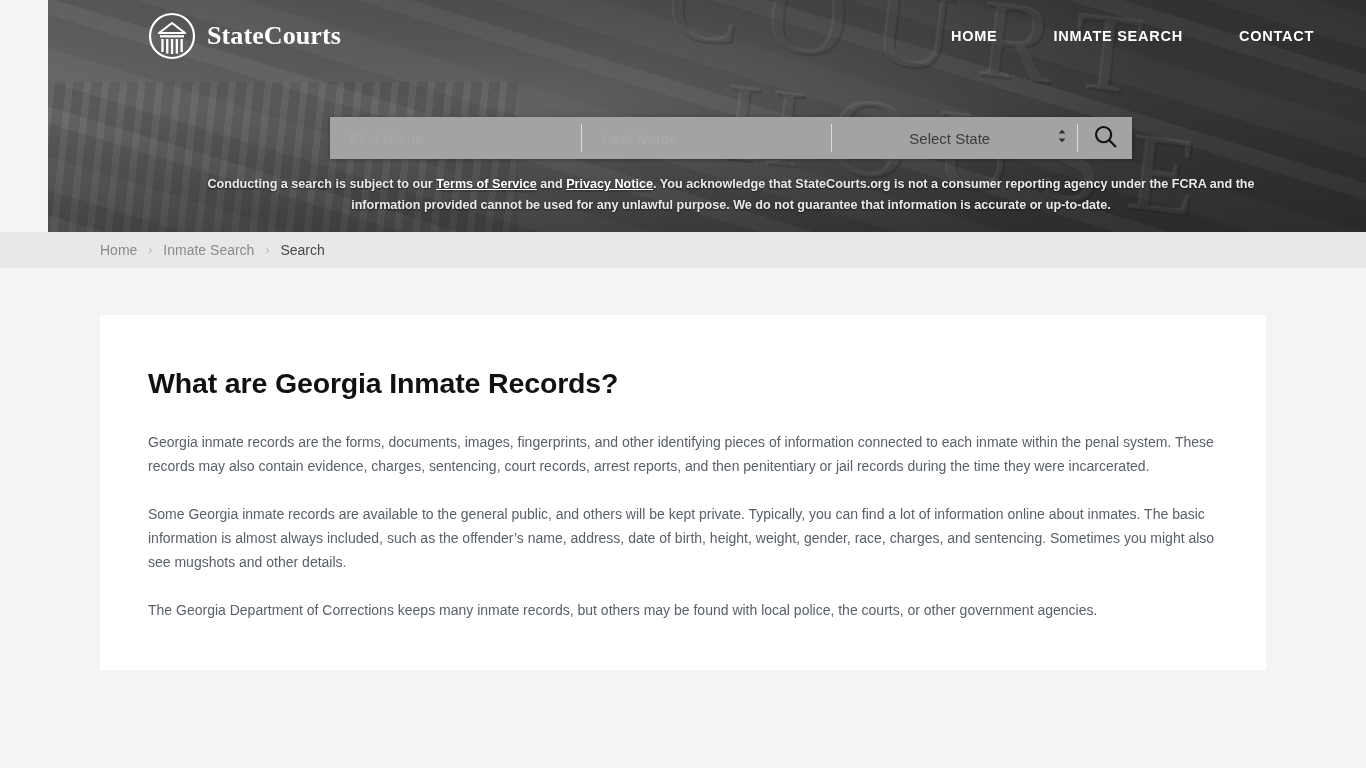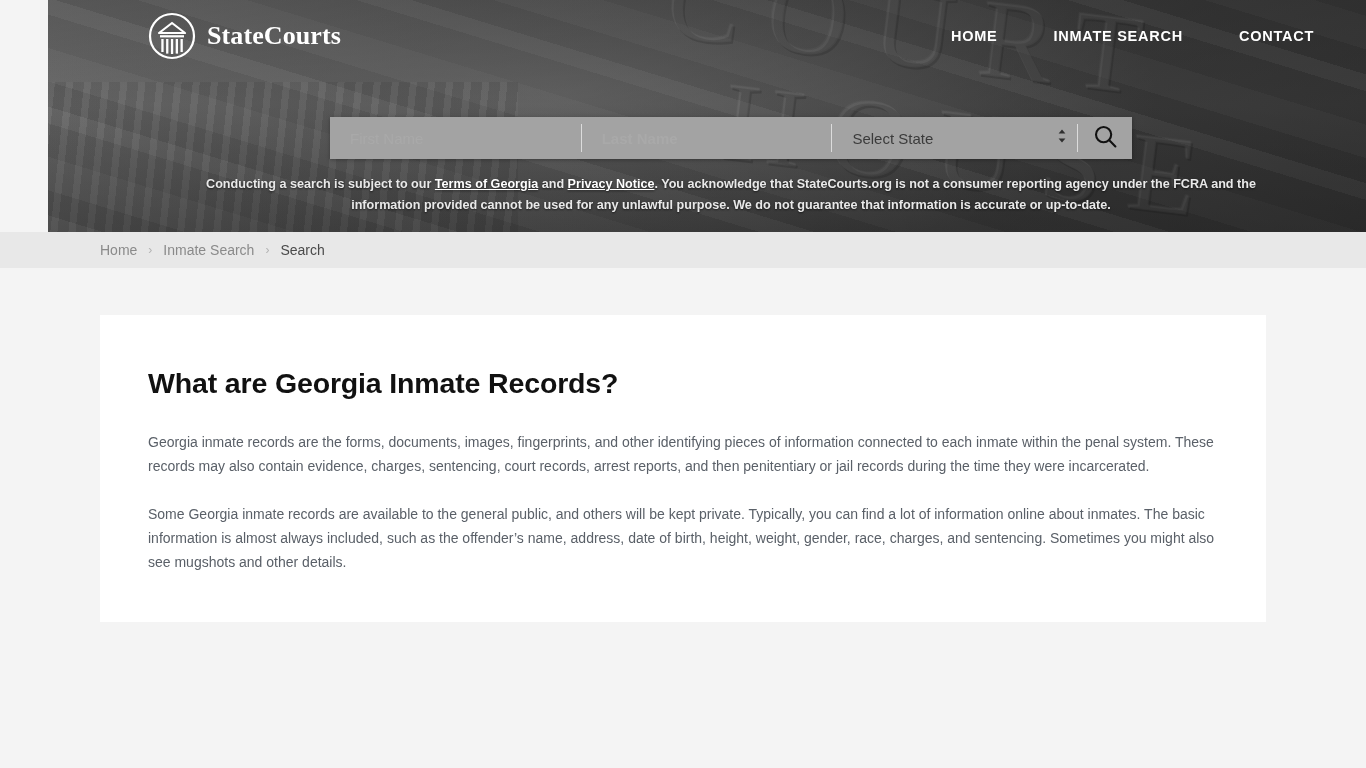--- a/index.html
+++ b/index.html
@@ -206,6 +206,7 @@
     color: #3b3b3b;
     padding: 0 30px 0 20px;
     cursor: pointer;
+    text-align: center;
   }
   .stepper {
     position: absolute;

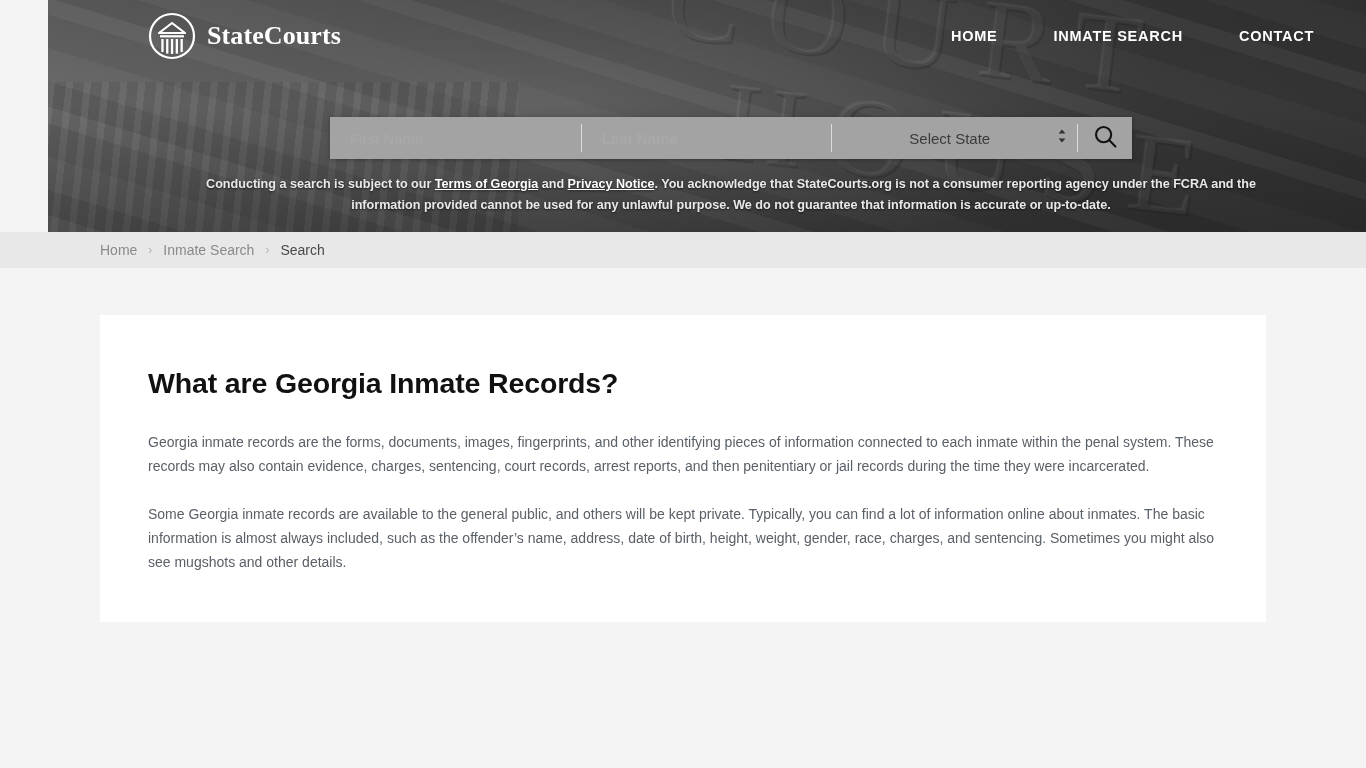--- a/index.html
+++ b/index.html
@@ -369,7 +369,7 @@
     </form>
 
     <p class="disclaimer">
-      <span>Conducting a search is subject to our </span><a href="#">Terms of Georgia</a><span> and </span><a href="#">Privacy Notice</a><span>. You acknowledge that StateCourts.org is not a consumer reporting agency under the FCRA and the information provided cannot be used for any unlawful purpose. We do not guarantee that information is accurate or up-to-date.</span>
+      <span>Conducting a search is subject to our </span><a href="#">Terms of Service</a><span> and </span><a href="#">Privacy Notice</a><span>. You acknowledge that StateCourts.org is not a consumer reporting agency under the FCRA and the information provided cannot be used for any unlawful purpose. We do not guarantee that information is accurate or up-to-date.</span>
     </p>
 
   </div>

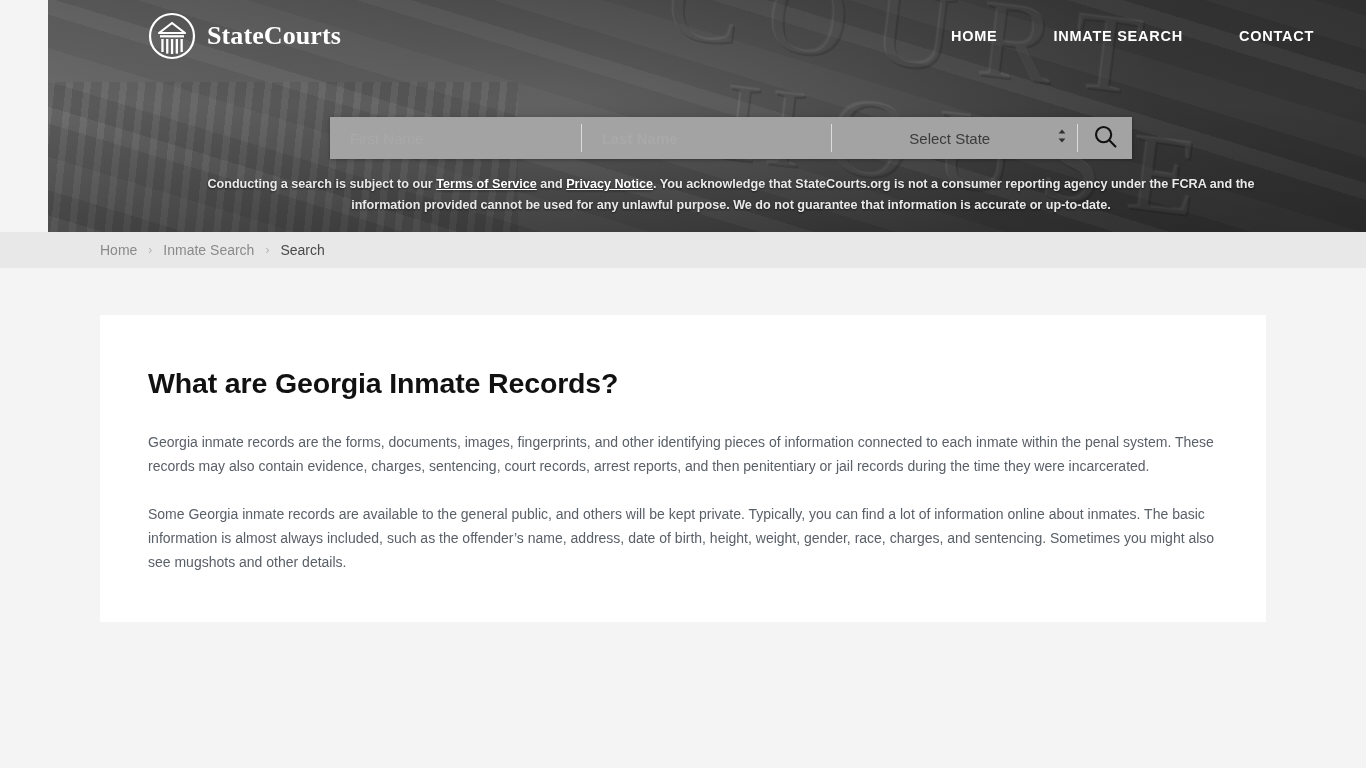--- a/index.html
+++ b/index.html
@@ -389,6 +389,7 @@
     <h2 class="card-title">What are Georgia Inmate Records?</h2>
     <p>Georgia inmate records are the forms, documents, images, fingerprints, and other identifying pieces of information connected to each inmate within the penal system. These records may also contain evidence, charges, sentencing, court records, arrest reports, and then penitentiary or jail records during the time they were incarcerated.</p>
     <p>Some Georgia inmate records are available to the general public, and others will be kept private. Typically, you can find a lot of information online about inmates. The basic information is almost always included, such as the offender’s name, address, date of birth, height, weight, gender, race, charges, and sentencing. Sometimes you might also see mugshots and other details.</p>
+    <p>The Georgia Department of Corrections keeps many inmate records, but others may be found with local police, the courts, or other government agencies.</p>
   </section>
 
 </main>

